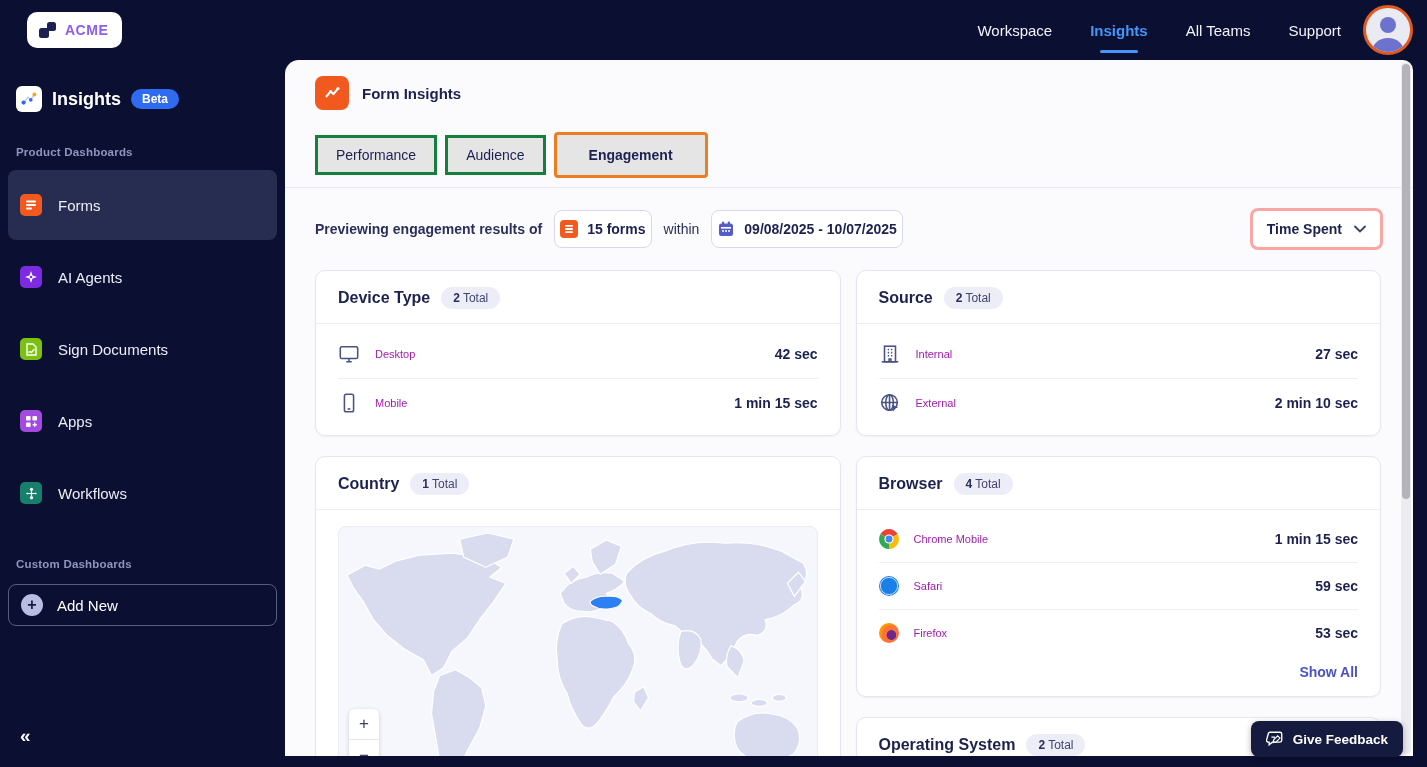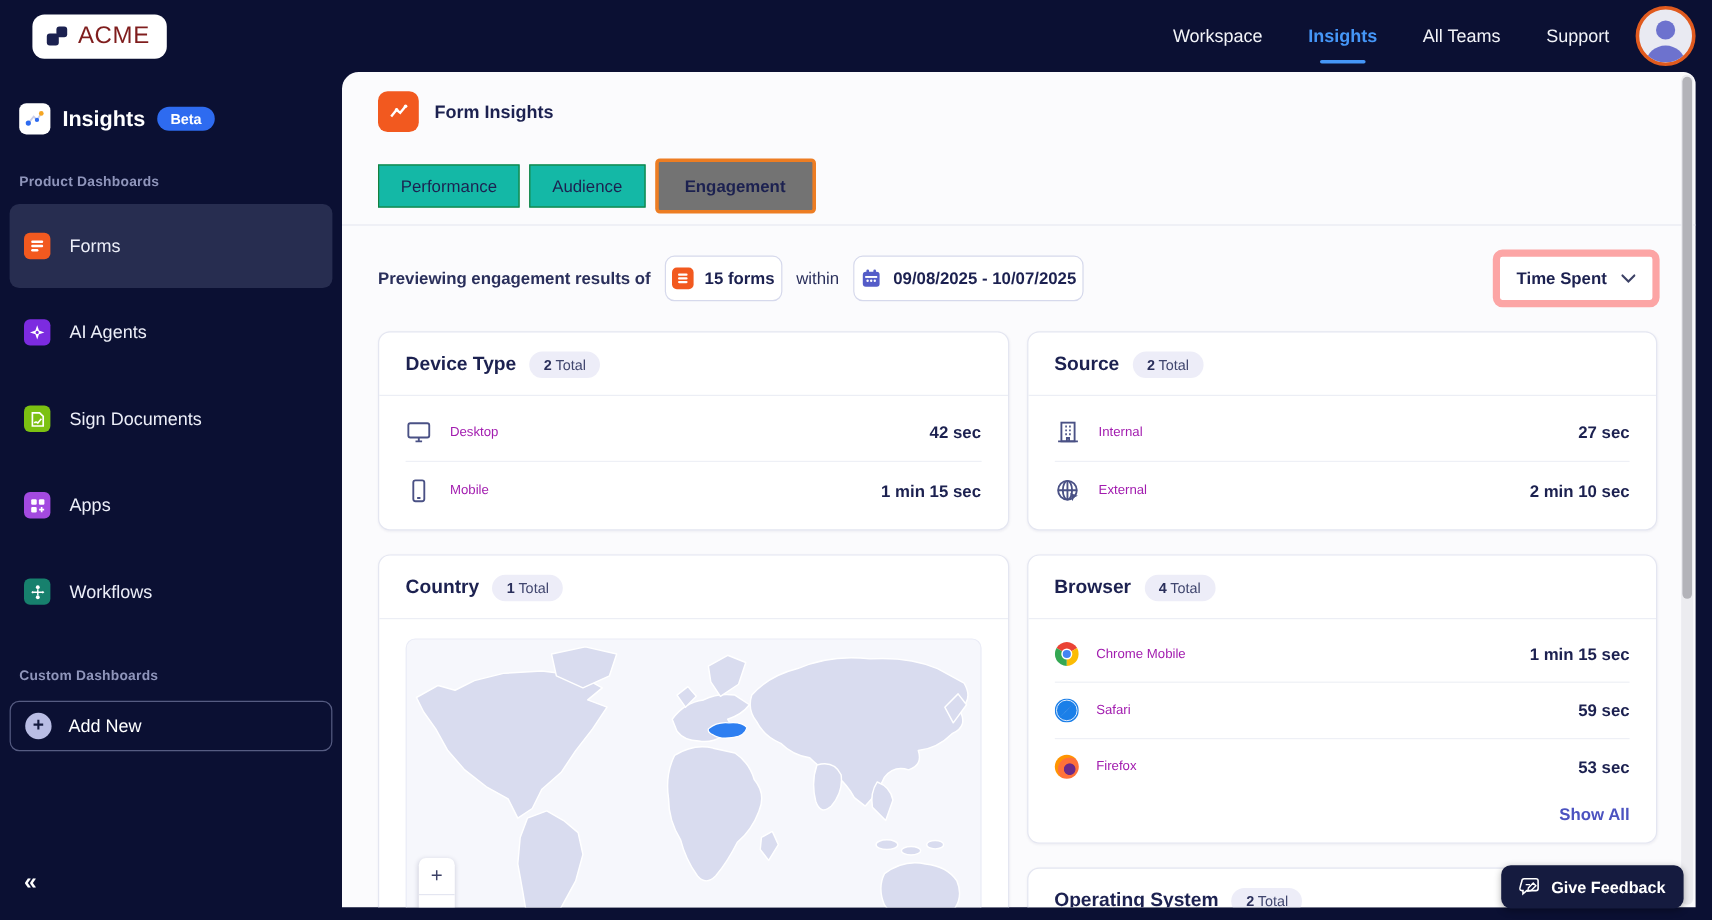--- a/index.html
+++ b/index.html
@@ -9,7 +9,7 @@
   
   .topbar { height:60px; display:flex; align-items:center; padding:0 14px 0 27px; }
   .logo { background:#fff; border-radius:10px; padding:7px 14px 7px 10px; display:flex; align-items:center; gap:6px; }
-  .logo-text { font-size:20px; font-weight:400; color:#7f1d1d; letter-spacing:.5px; }
+  .logo-text { font-size:14px; font-weight:700; color:#8b5cf6; letter-spacing:.5px; }
   .topnav { margin-left:auto; display:flex; align-items:center; gap:38px; margin-right:22px; }
   .topnav-item { color:#f2f3f8; font-size:15px; cursor:pointer; position:relative; padding:6px 0; }
   .topnav-item.active { color:#4596f7; font-weight:600; }

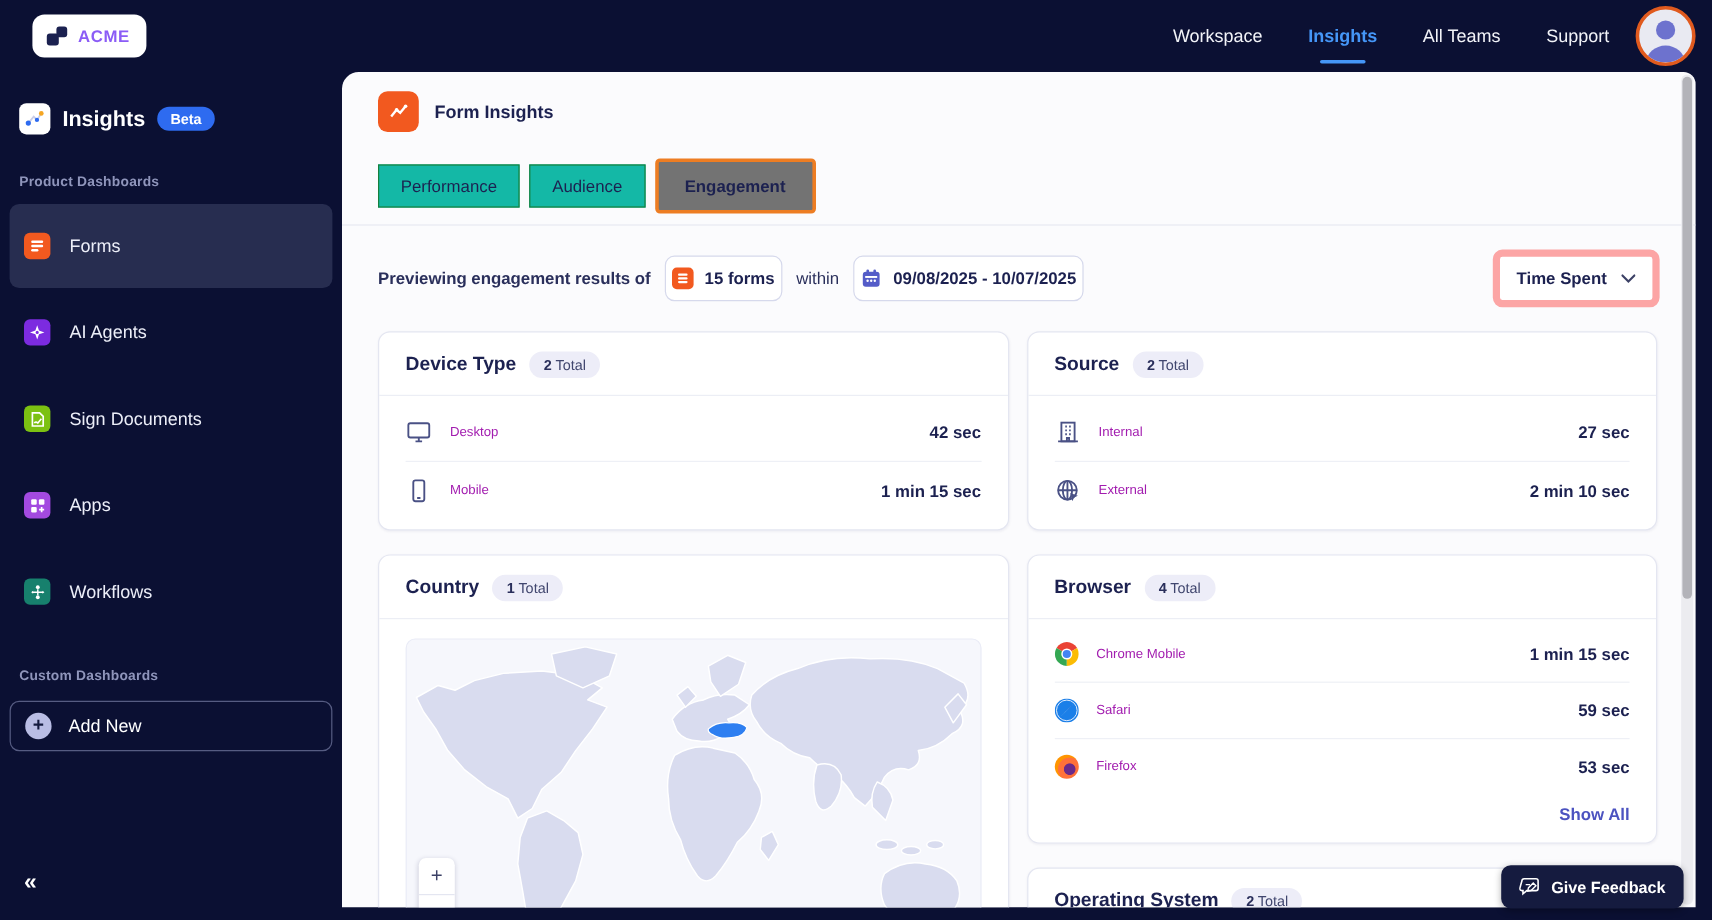--- a/index.html
+++ b/index.html
@@ -37,7 +37,7 @@
   .fi-icon { width:34px; height:34px; background:#f2591f; border-radius:8px; display:flex; align-items:center; justify-content:center; }
   .fi-title { font-size:15px; font-weight:700; color:#1c2150; }
   .tabs { margin-top:21px; display:flex; align-items:center; gap:8px; height:48px; }
-  .tab { background:#14b8a6; border:1px solid #15803d; border-radius:0; padding:9px 18px; font-size:14px; color:#1c2150; cursor:pointer; }
+  .tab { background:#e5e5e5; border:3px solid #15803d; border-radius:0; padding:9px 18px; font-size:14px; color:#1c2150; cursor:pointer; }
   .tab.active { background:#737373; border:3px solid #ed7d23; border-radius:4px; font-weight:700; padding:12px 22px; }
   .head-divider { border-top:1px solid #e7e8f2; margin-top:8px; }
   .filter-row { padding:20px 30px 18px; display:flex; align-items:center; gap:12px; }

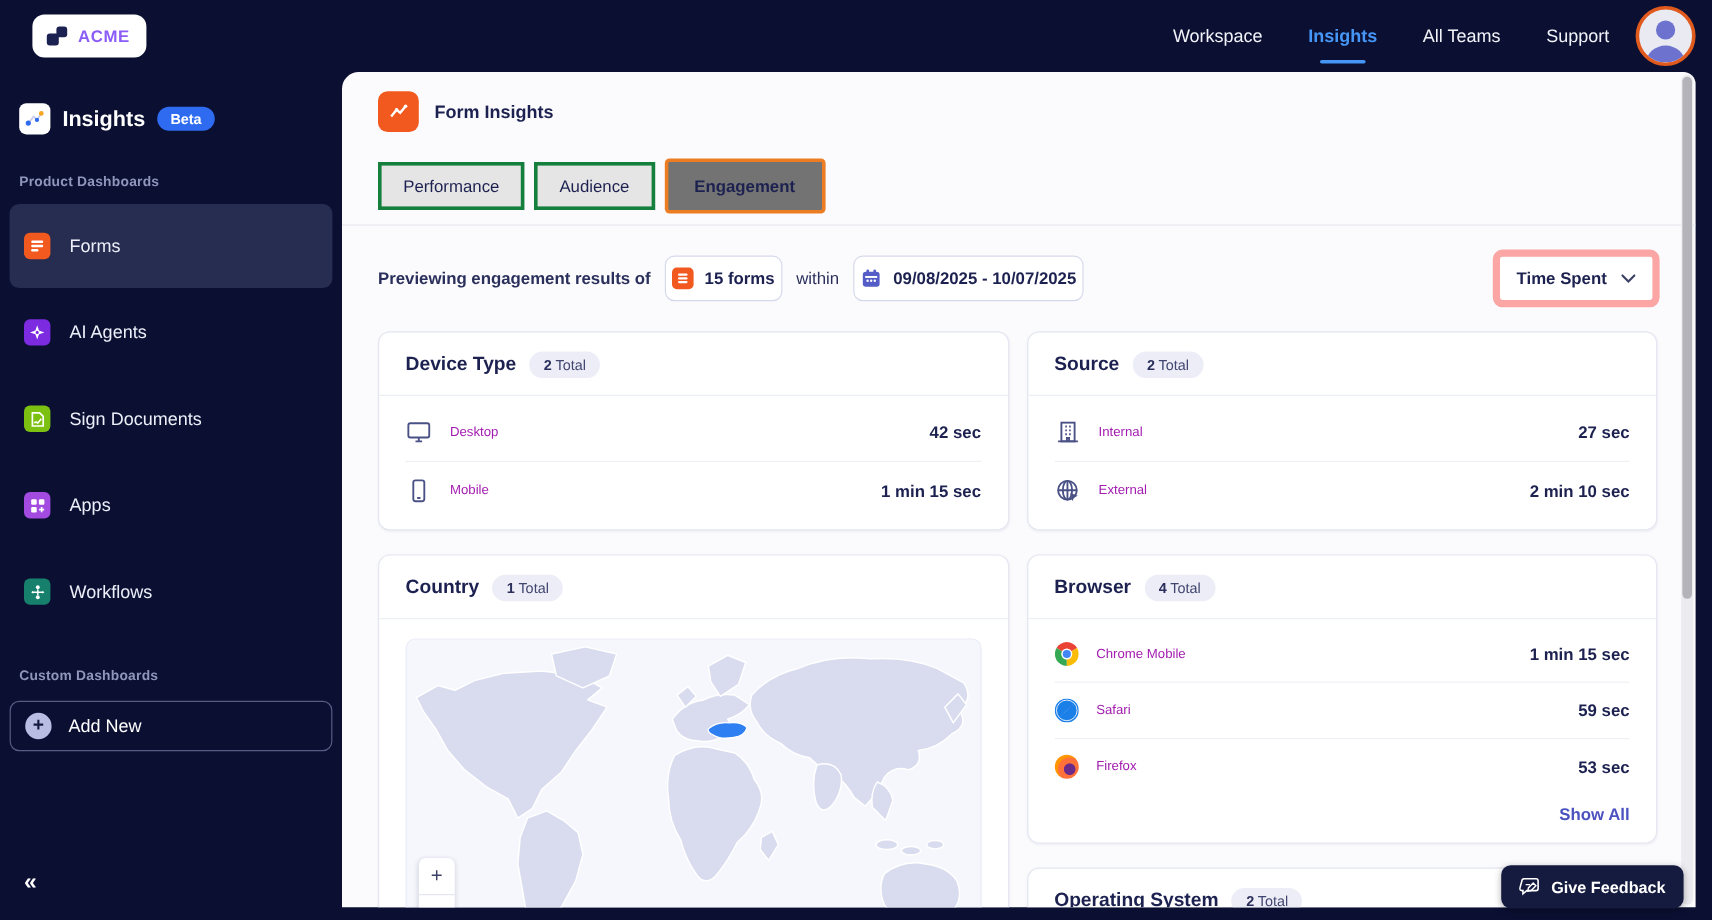--- a/index.html
+++ b/index.html
@@ -38,7 +38,7 @@
   .fi-title { font-size:15px; font-weight:700; color:#1c2150; }
   .tabs { margin-top:21px; display:flex; align-items:center; gap:8px; height:48px; }
   .tab { background:#e5e5e5; border:3px solid #15803d; border-radius:0; padding:9px 18px; font-size:14px; color:#1c2150; cursor:pointer; }
-  .tab.active { background:#737373; border:3px solid #ed7d23; border-radius:4px; font-weight:700; padding:12px 22px; }
+  .tab.active { background:#e5e5e5; border:3px solid #ed7d23; border-radius:4px; font-weight:700; padding:12px 32px; }
   .head-divider { border-top:1px solid #e7e8f2; margin-top:8px; }
   .filter-row { padding:20px 30px 18px; display:flex; align-items:center; gap:12px; }
   .filter-text { font-size:14px; font-weight:700; color:#2a2f5b; }

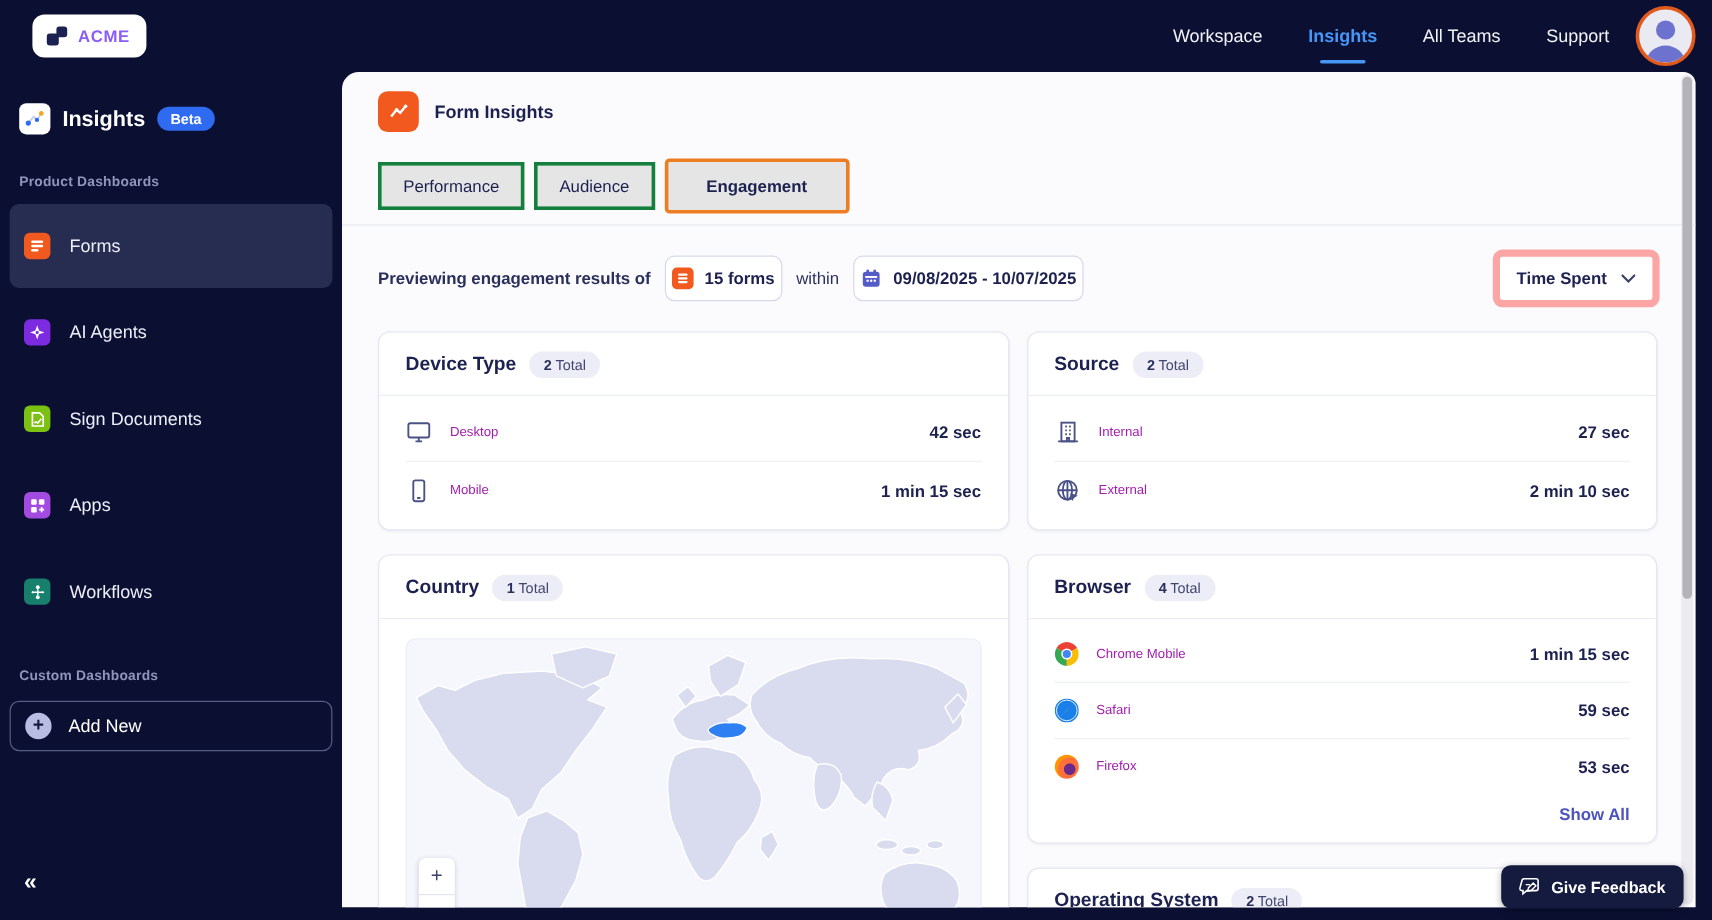--- a/index.html
+++ b/index.html
@@ -45,7 +45,7 @@
   .filter-text.light { font-weight:400; }
   .chip { background:#fff; border:1px solid #d6d9ec; border-radius:8px; padding:9px 5px; display:flex; align-items:center; gap:9px; font-size:14px; font-weight:700; color:#1c2150; cursor:pointer; }
   .mini-sq { width:18px; height:18px; border-radius:4px; background:#f2591f; display:flex; align-items:center; justify-content:center; }
-  .metric-dd { margin-left:auto; background:#fff; border:6px solid #fca5a5; border-radius:8px; padding:10px 14px; display:flex; align-items:center; gap:12px; font-size:14px; font-weight:700; color:#1c2150; cursor:pointer; }
+  .metric-dd { margin-left:auto; background:#fff; border:3px solid #fca5a5; border-radius:8px; padding:10px 14px; display:flex; align-items:center; gap:12px; font-size:14px; font-weight:700; color:#1c2150; cursor:pointer; }
 
   
   .cards { padding:2px 32px 0 30px; display:flex; gap:15px; align-items:flex-start; }

